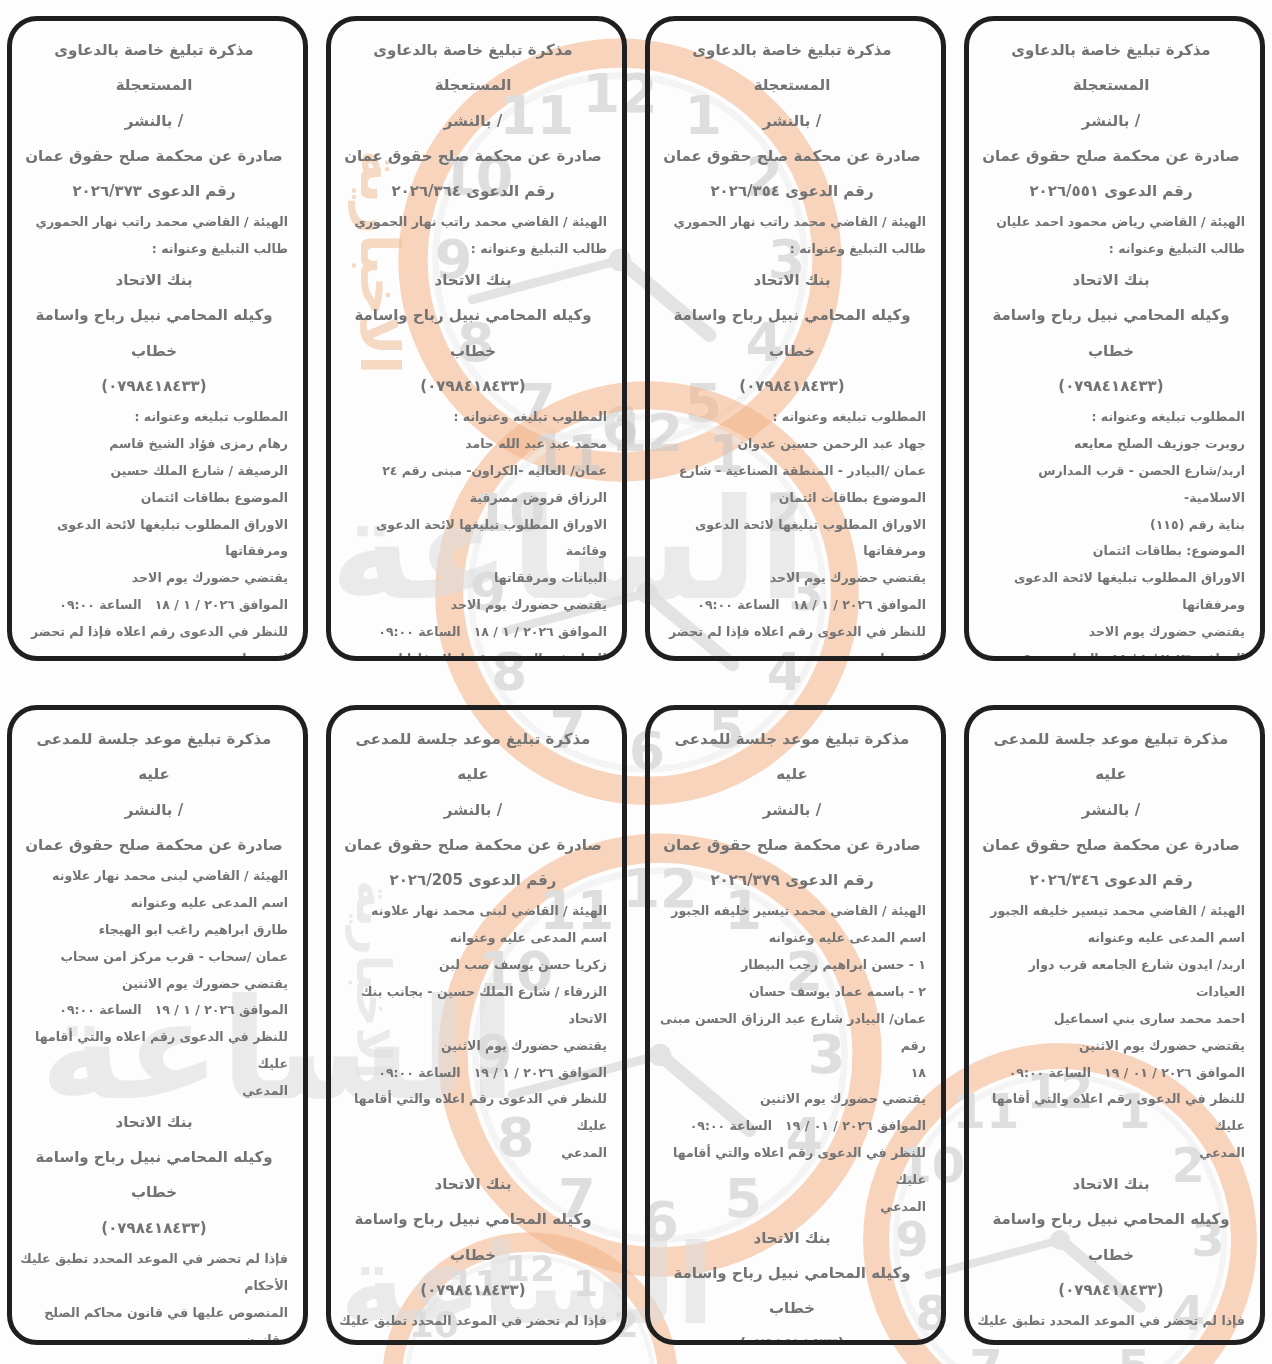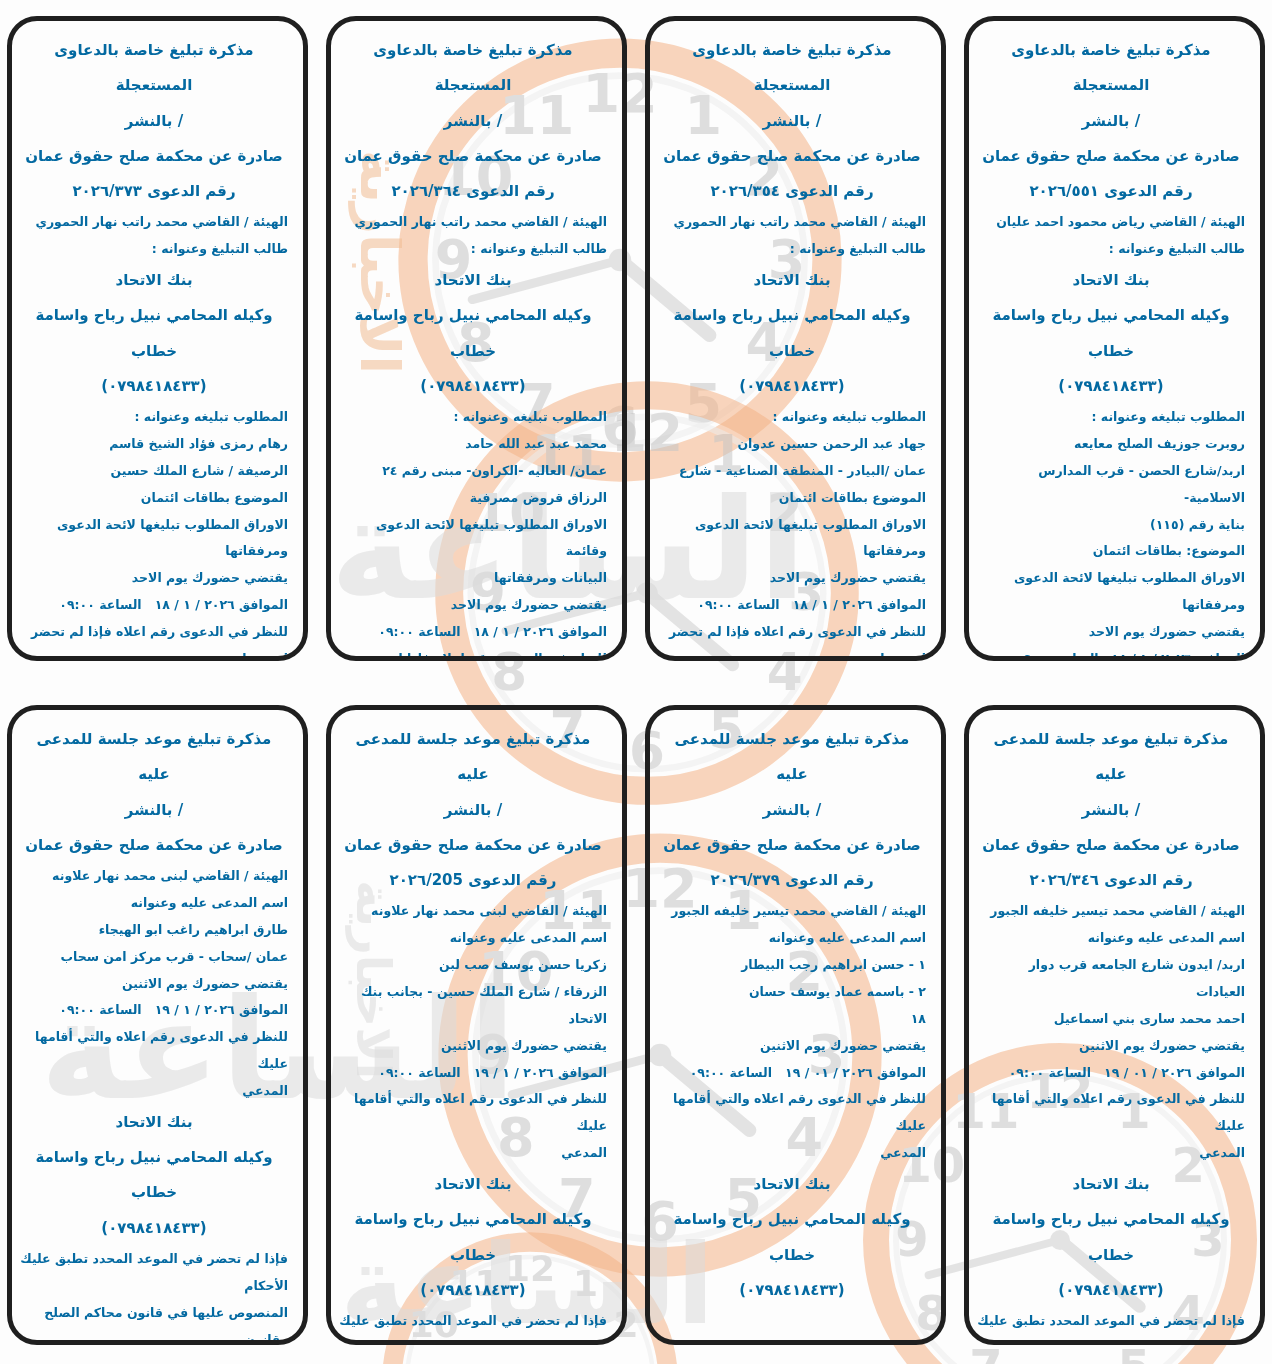--- a/index.html
+++ b/index.html
@@ -32,7 +32,7 @@
     padding:12px 15px 8px 8px;
     box-sizing:border-box;
     overflow:hidden;
-    color:#0369a1;
+    color:#737373;
     background:transparent;
   }
   .notice .h{

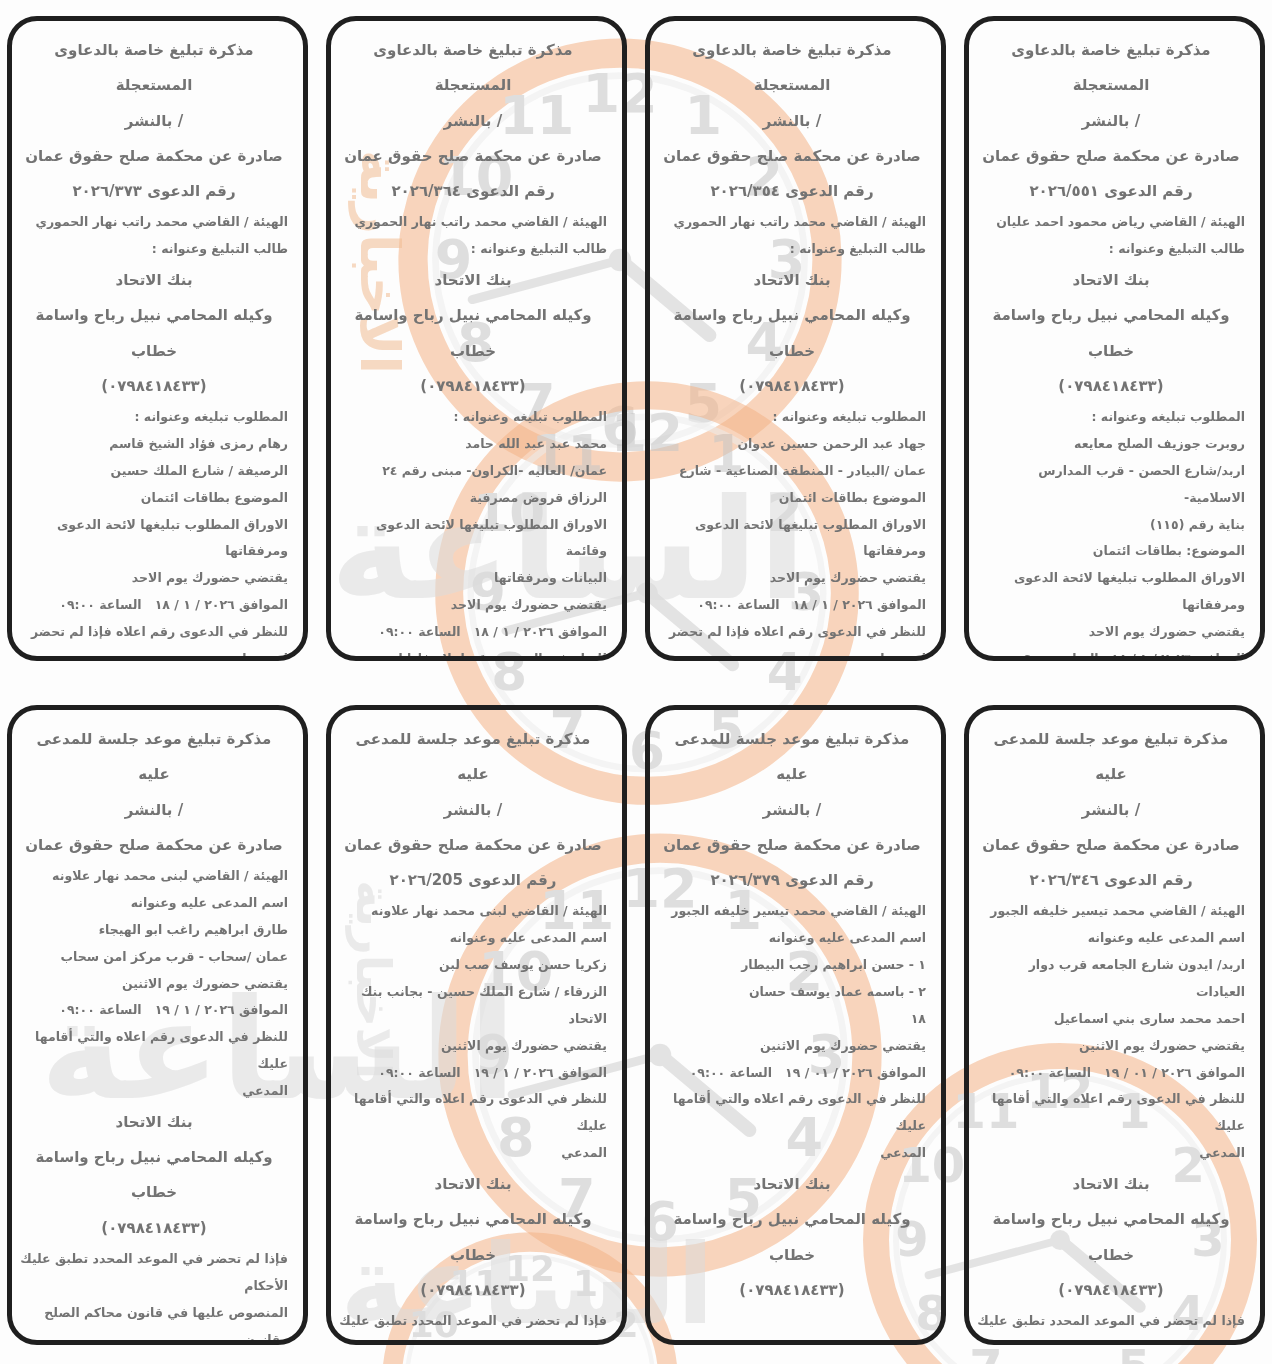--- a/index.html
+++ b/index.html
@@ -255,6 +255,7 @@
         <div class="m">اسم المدعى عليه وعنوانه</div>
         <div class="m">١ - حسن ابراهيم رجب البيطار</div>
         <div class="m">٢ - باسمه عماد يوسف حسان</div>
+        <div class="m">عمان/ البيادر شارع عبد الرزاق الحسن مبنى رقم</div>
         <div class="m">١٨</div>
         <div class="m">يقتضي حضورك يوم  الاثنين</div>
         <div class="m">الموافق ٢٠٢٦ / ٠١ / ١٩&nbsp;&nbsp;&nbsp;الساعة ٠٩:٠٠</div>

